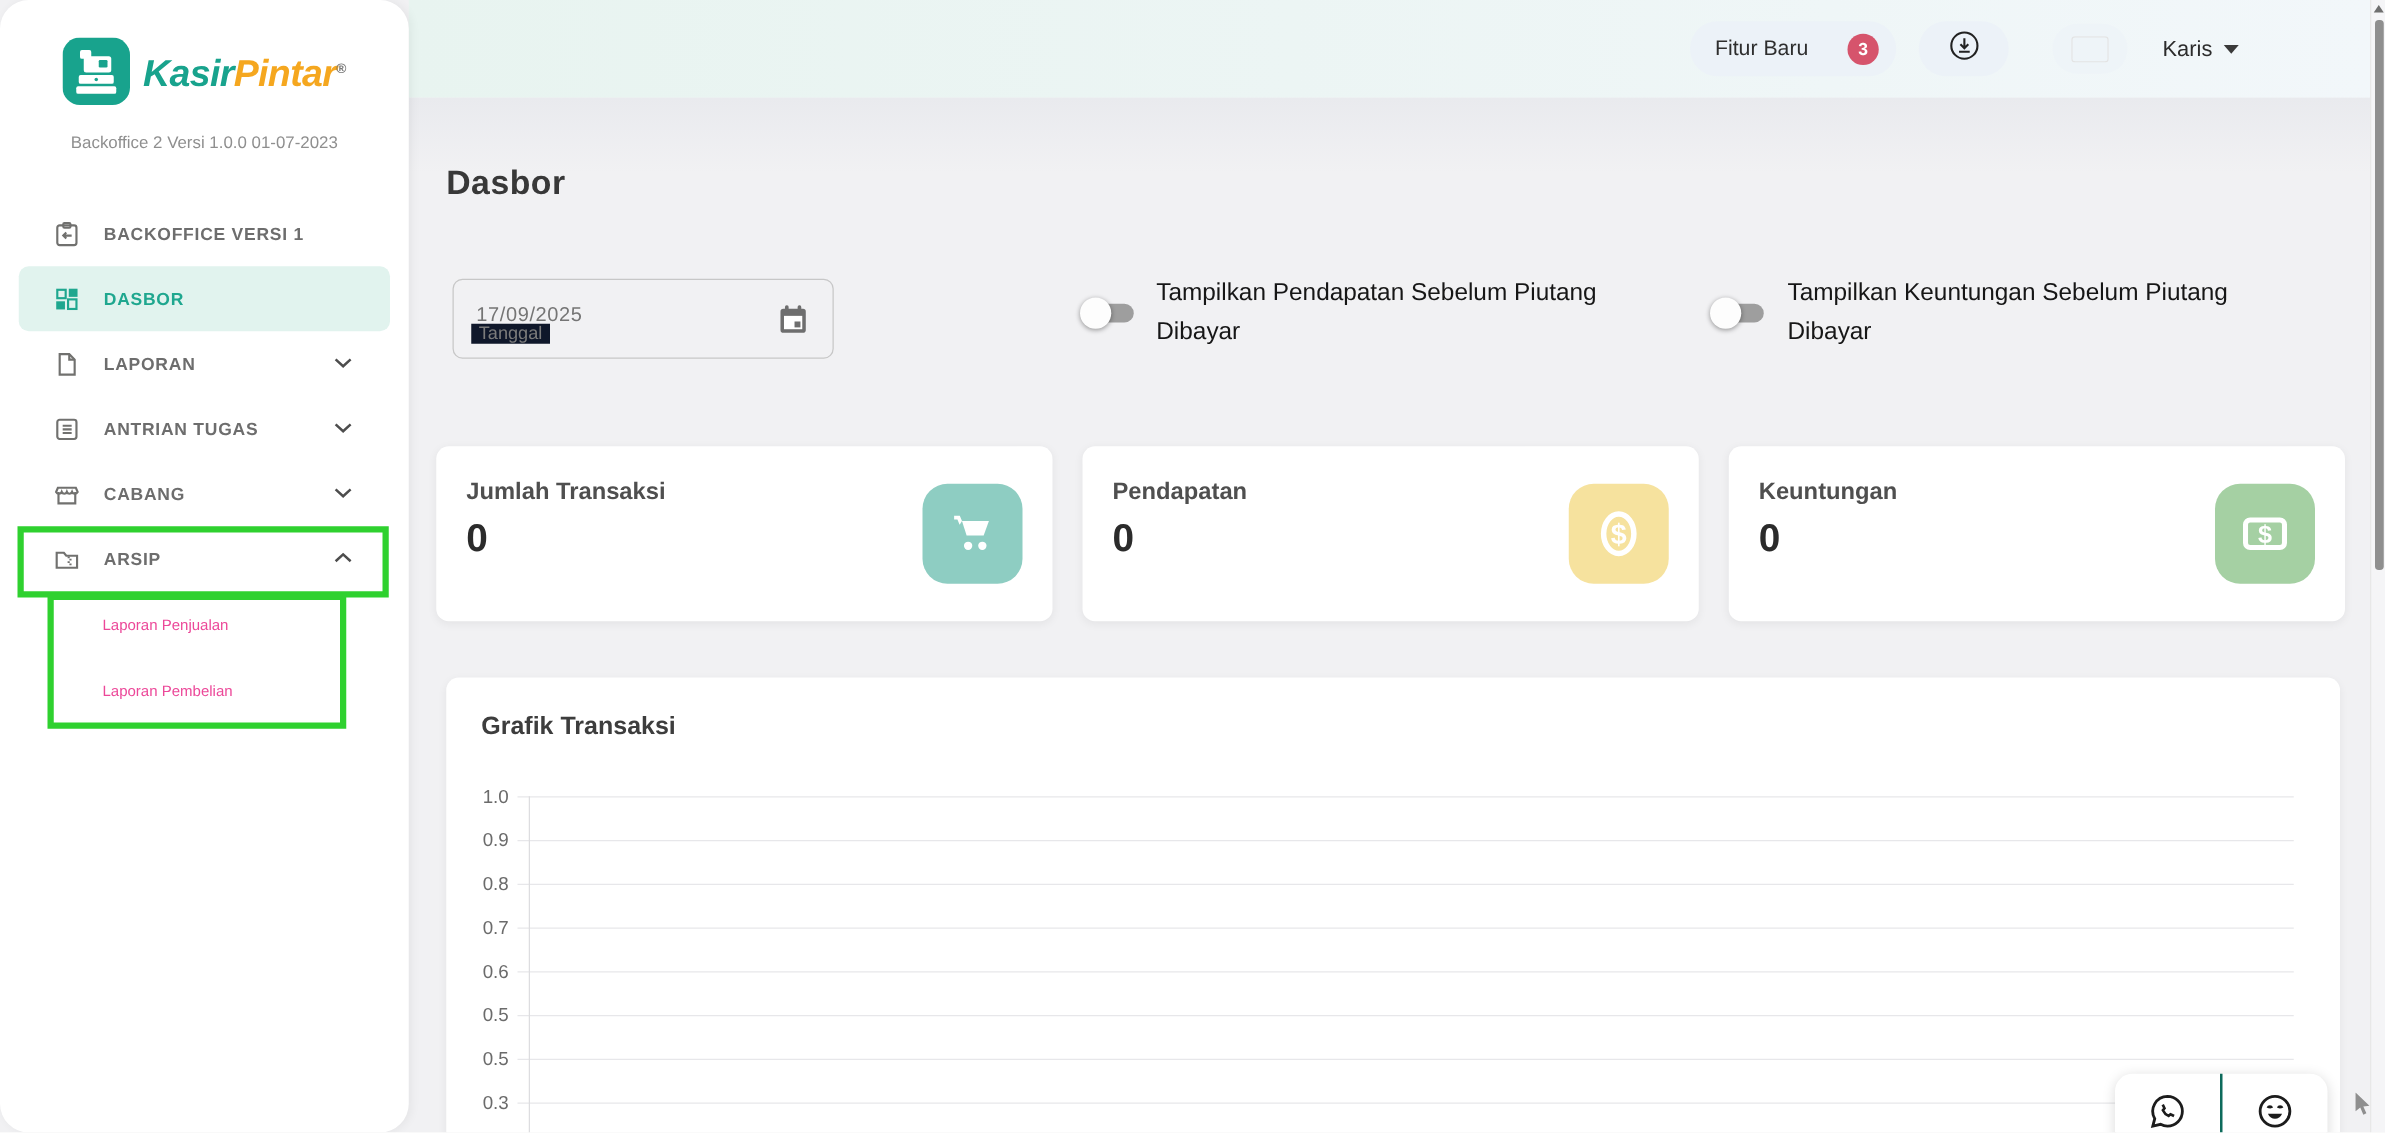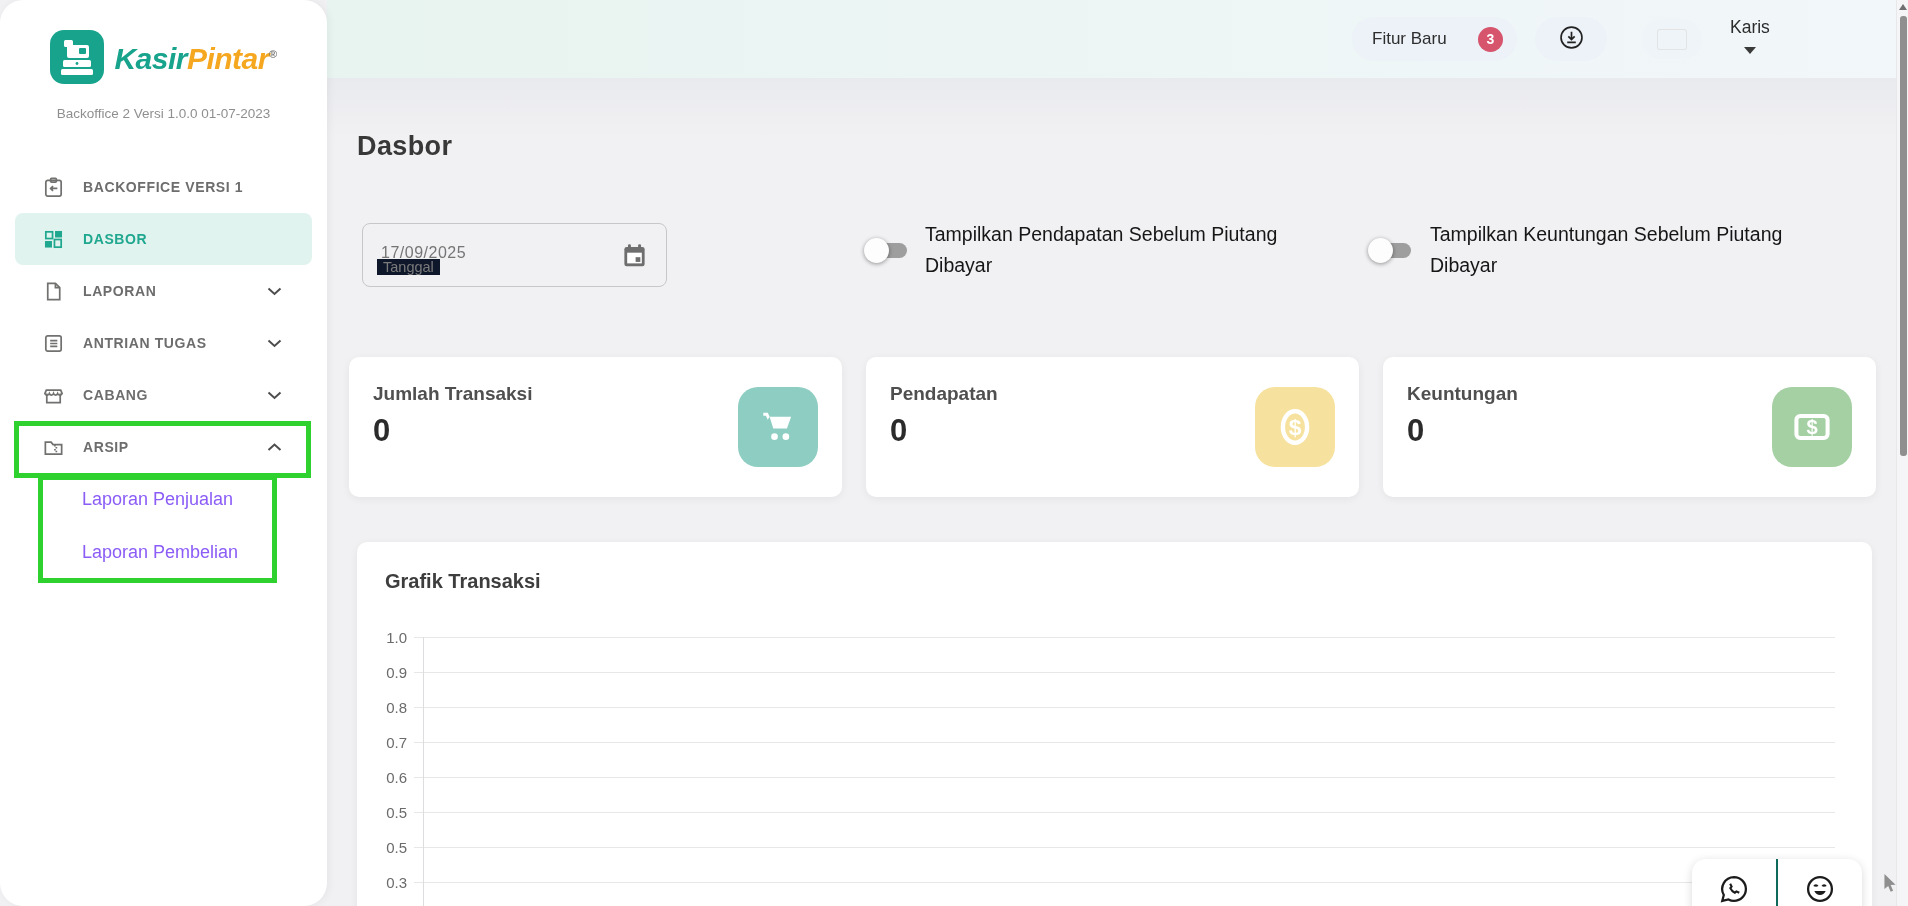--- a/index.html
+++ b/index.html
@@ -21,7 +21,7 @@
   .flag{width:30px;height:21px;border-radius:3px;overflow:hidden;box-shadow:0 0 0 1px #e3e3e3 inset;}
   .flag .red{height:11px;background:#e8262d;}
   .flag .white{height:10px;background:#fff;}
-  #user-menu{position:absolute;left:1730px;top:17px;height:44px;display:flex;align-items:center;gap:9px;cursor:pointer;flex-direction:column;}
+  #user-menu{position:absolute;left:1730px;top:17px;height:44px;display:flex;align-items:center;gap:9px;cursor:pointer;}
   #user-menu .name{font-size:17.5px;color:#2c2c2c;font-weight:500;}
   .caret{width:0;height:0;border-left:6px solid transparent;border-right:6px solid transparent;border-top:7px solid #3a3a3a;}
 

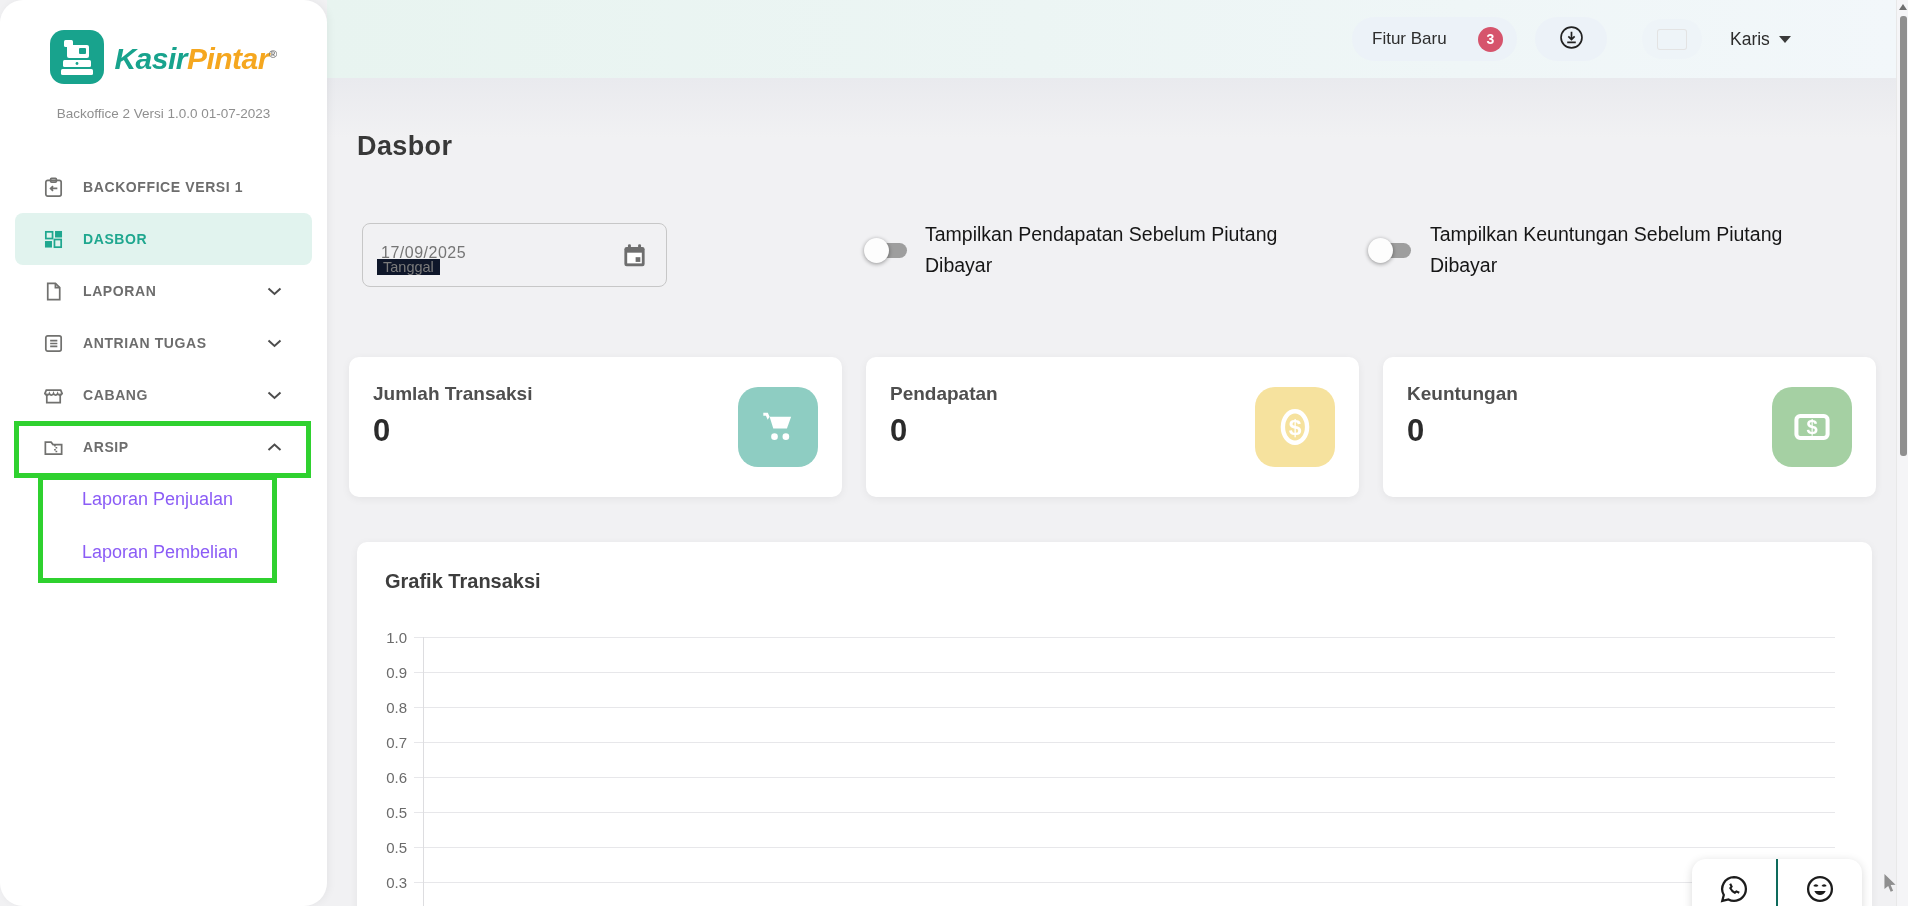--- a/index.html
+++ b/index.html
@@ -47,7 +47,7 @@
   .nav-item.active .nlabel{color:#1fa78f;}
   .chev{position:absolute;right:30px;top:50%;transform:translateY(-50%);}
   .submenu-item{height:53px;display:flex;align-items:center;padding-left:82px;cursor:pointer;}
-  .submenu-item .slabel{font-size:18px;font-weight:500;color:#8b5cf6;}
+  .submenu-item .slabel{font-size:12px;font-weight:500;color:#ec4899;}
   .hl-box{position:absolute;border:5px solid #2fd12f;pointer-events:none;z-index:5;}
   #hl-arsip{left:14px;top:421px;width:297px;height:57px;}
   #hl-submenu{left:38px;top:475px;width:239px;height:108px;}

